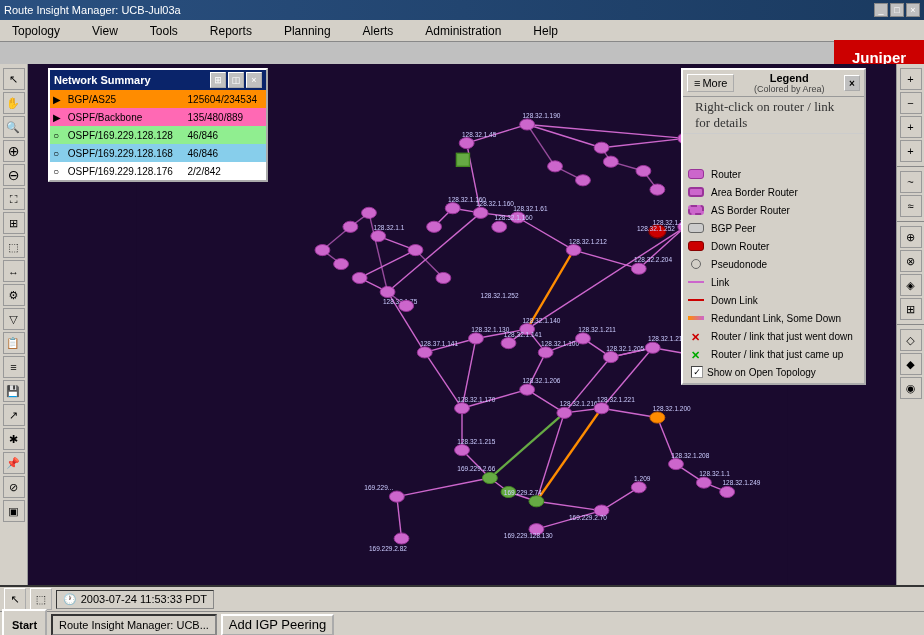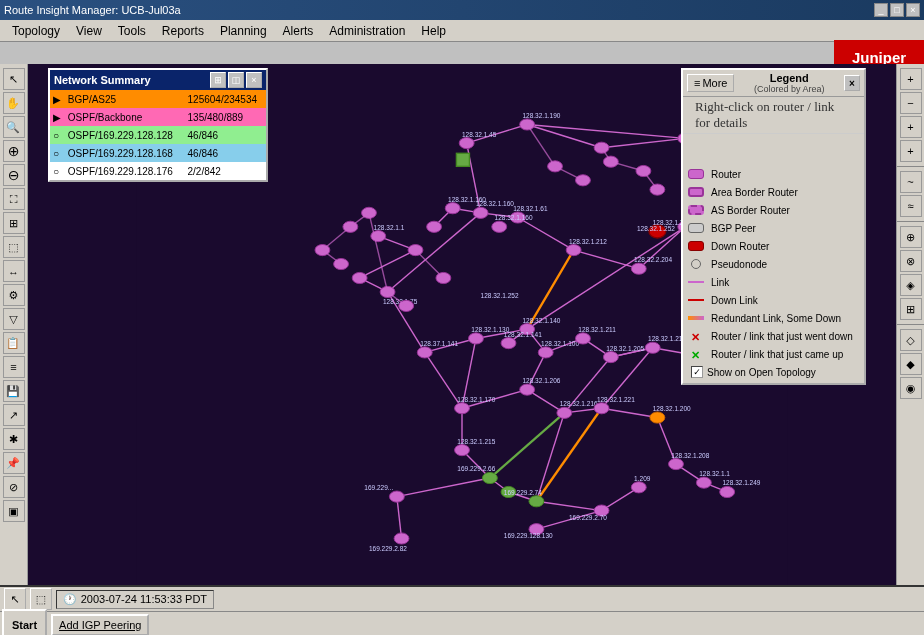--- a/index.html
+++ b/index.html
@@ -34,6 +34,7 @@
       align-items: center;
       border-bottom: 1px solid #888;
       padding: 0 4px;
+      gap: 16px;
     }
     #menu-bar .menu-item {
       padding: 2px 8px;

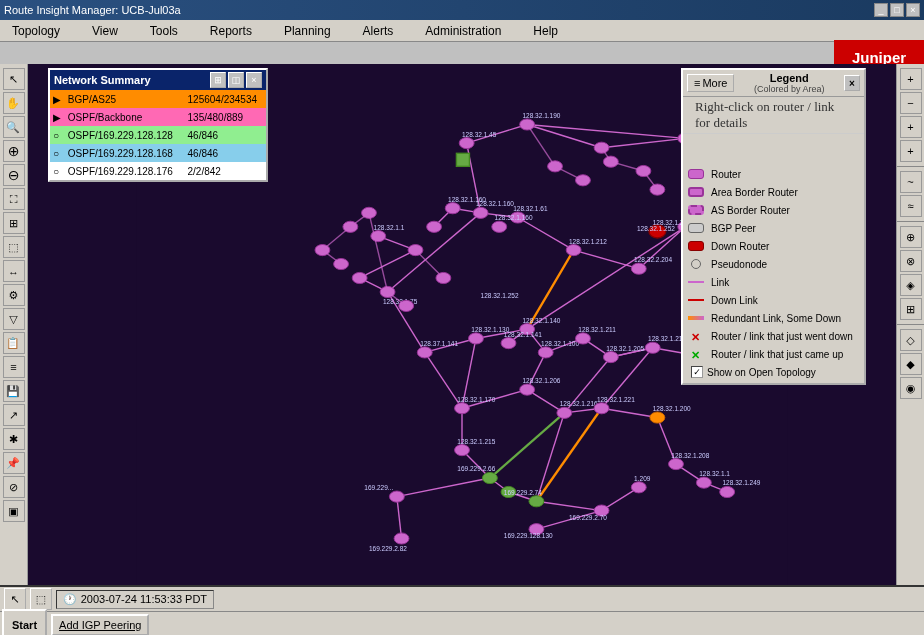--- a/index.html
+++ b/index.html
@@ -751,6 +751,7 @@
 
 <div id="taskbar">
   <button class="start-btn">Start</button>
+  <button class="task-btn">Route Insight Manager: UCB...</button>
   <button class="task-btn2">Add  IGP Peering</button>
 </div>
 

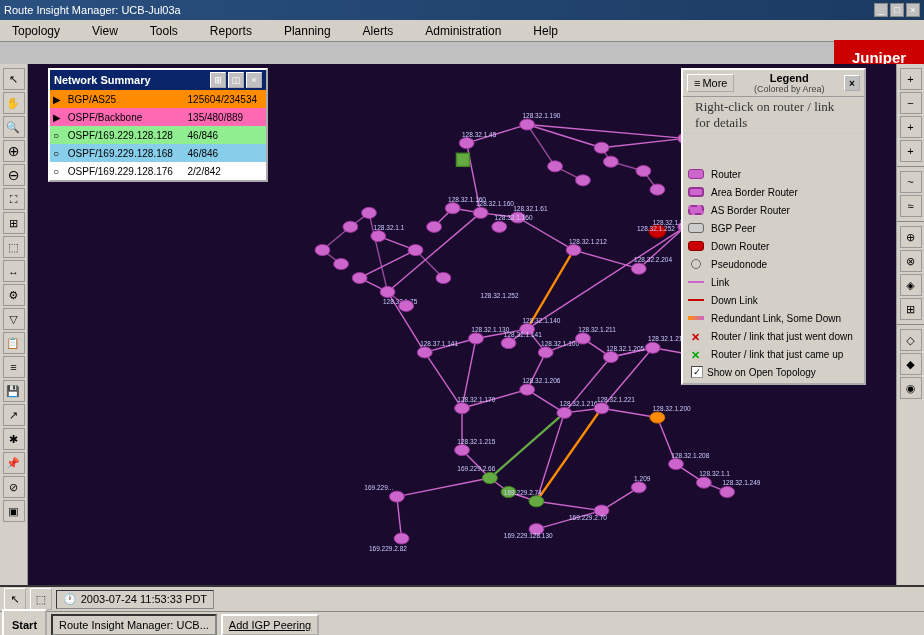--- a/index.html
+++ b/index.html
@@ -281,10 +281,10 @@
       background: #d4d0c8;
       border: 2px outset #fff;
       padding: 1px 6px;
-      font-size: 11px;
+      font-size: 13px;
       cursor: pointer;
       height: 22px;
-      display: flex; align-items: center; text-decoration: underline;
+      display: flex; align-items: center;
     }
 
     

